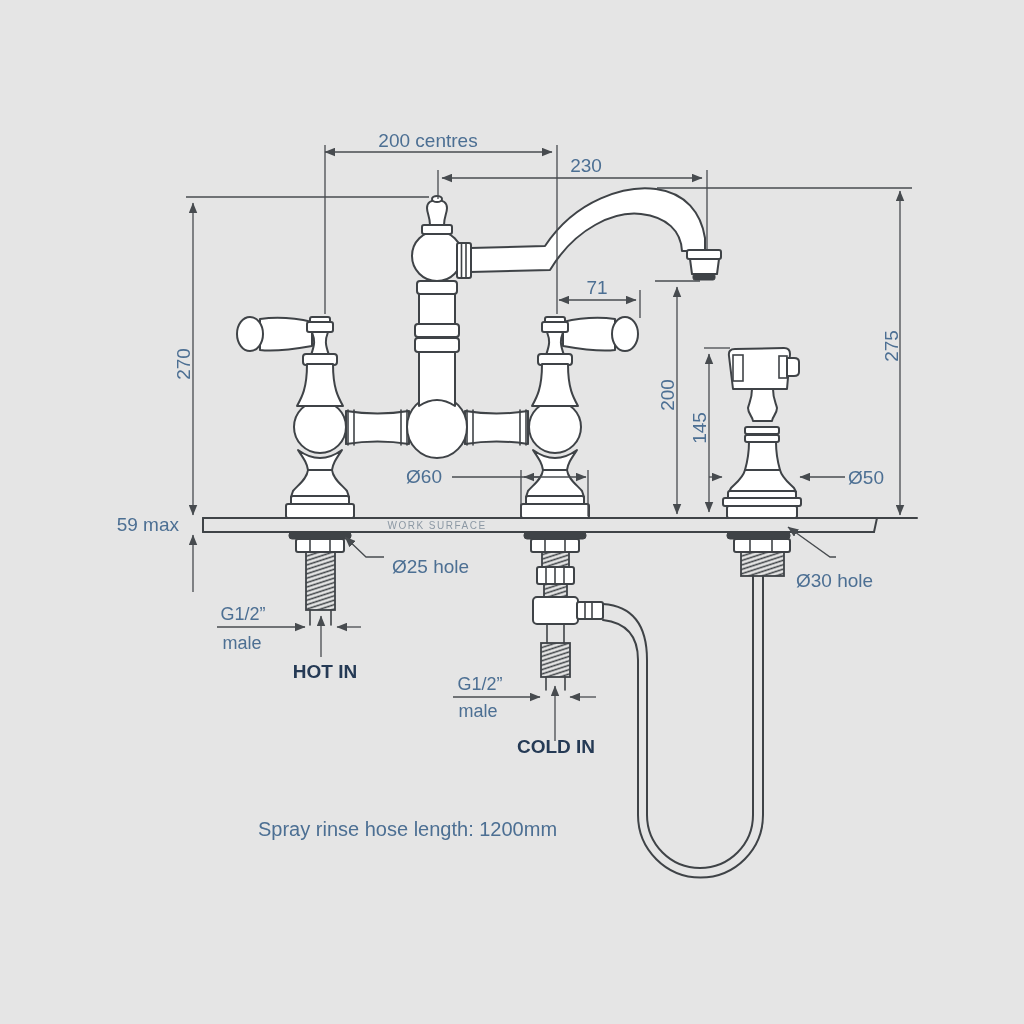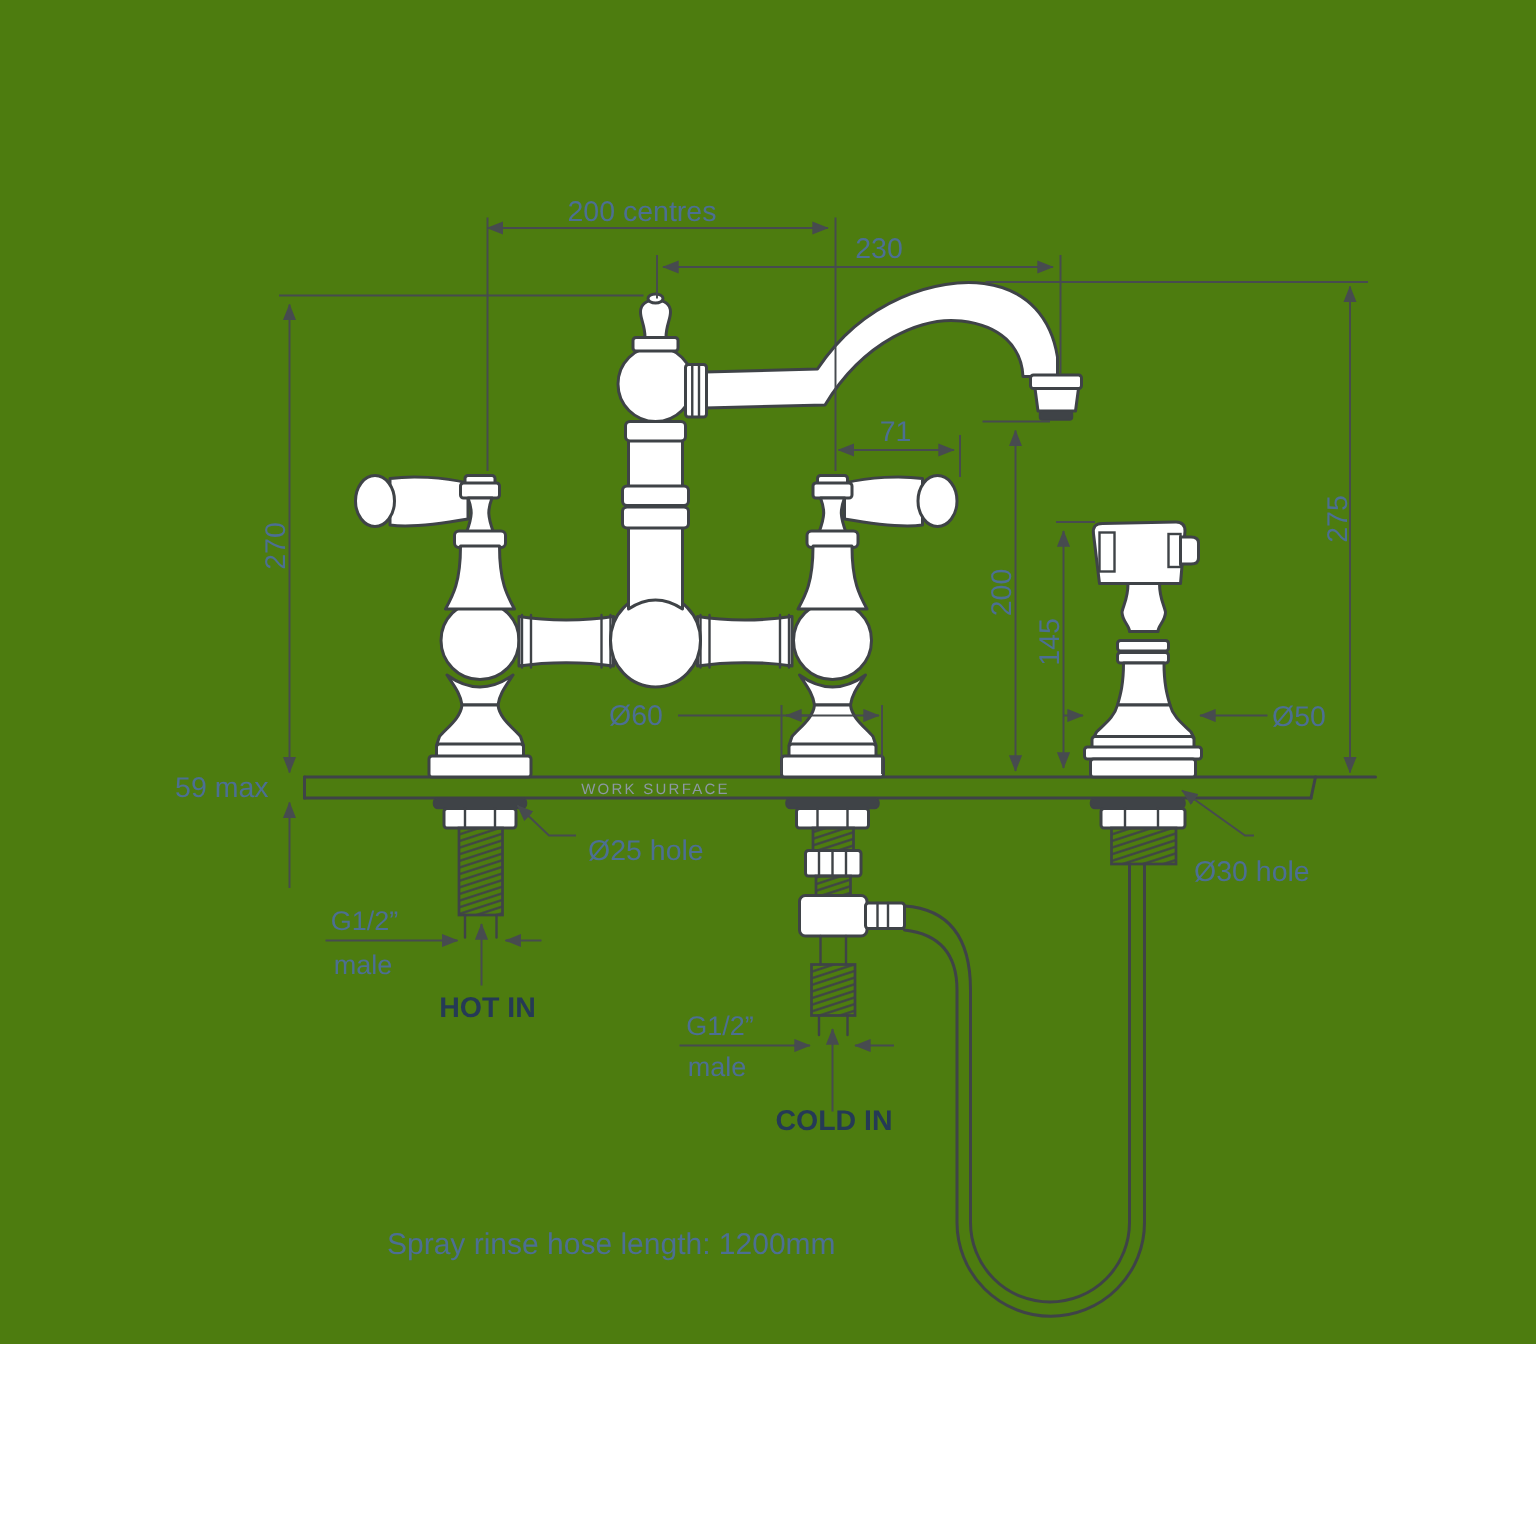--- a/index.html
+++ b/index.html
@@ -3,7 +3,7 @@
 <meta charset="utf-8">
 <style>
   html,body{margin:0;padding:0;background:#fff;}
-  .stage{width:1024px;height:896px;background:#4d7c0f;position:relative;overflow:hidden;}
+  .stage{width:1024px;height:1024px;background:#e5e5e5;position:relative;overflow:hidden;}
   svg{display:block;}
   .ln  {stroke:var(--line);stroke-width:2;fill:none;stroke-linecap:round;stroke-linejoin:round;}
   .lnt {stroke:var(--line);stroke-width:1.6;fill:none;stroke-linecap:round;}

